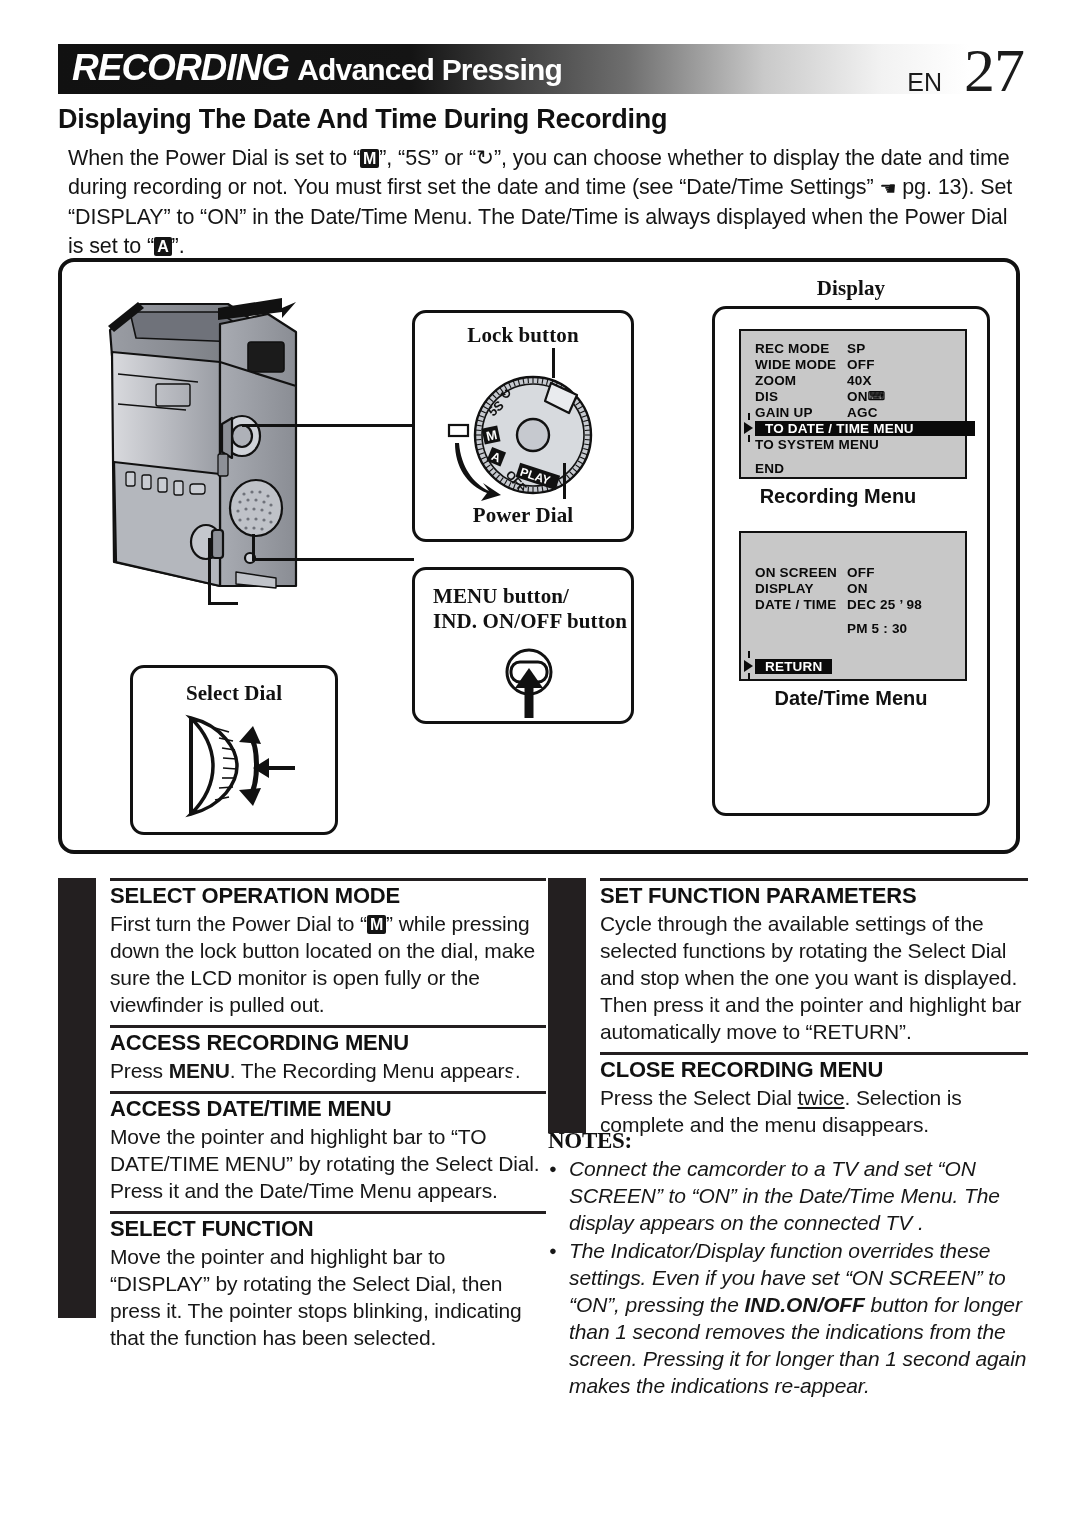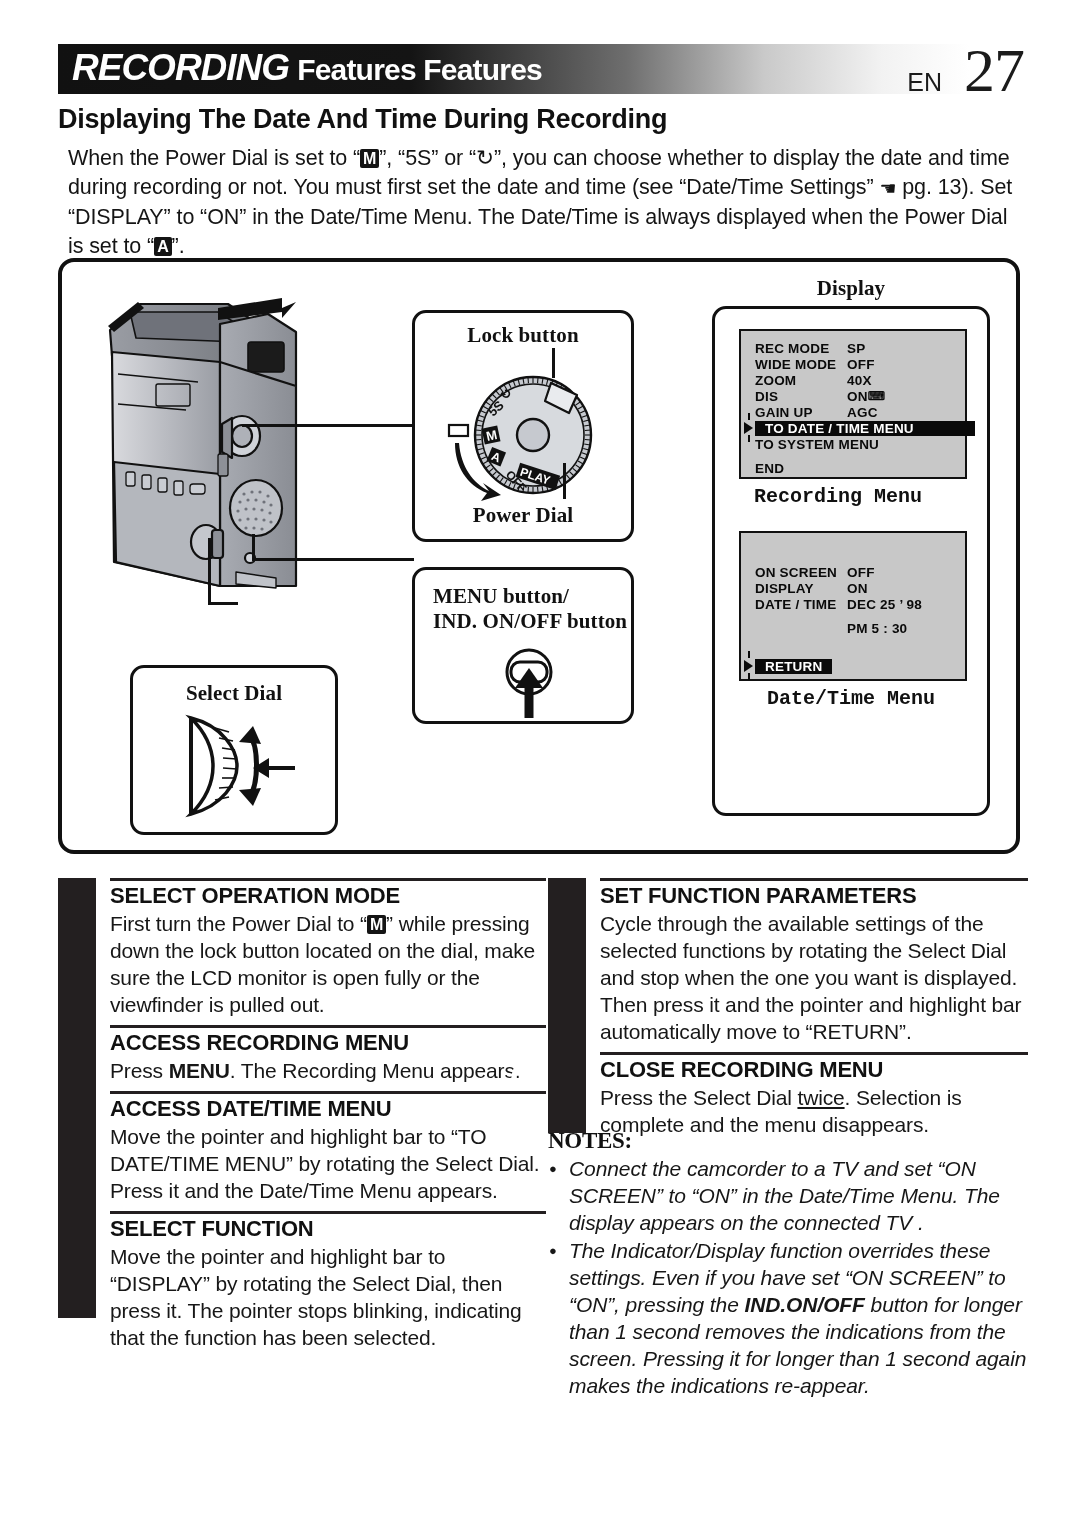--- a/index.html
+++ b/index.html
@@ -317,7 +317,7 @@
 
 <div id="header-bar">
   <div id="header-title">
-    <span class="ital">RECORDING</span><span class="sub">Features Features</span>
+    <span class="ital">RECORDING</span><span class="sub">Advanced Pressing</span>
   </div>
   <div id="page-marker">
     <span id="page-lang">EN</span>

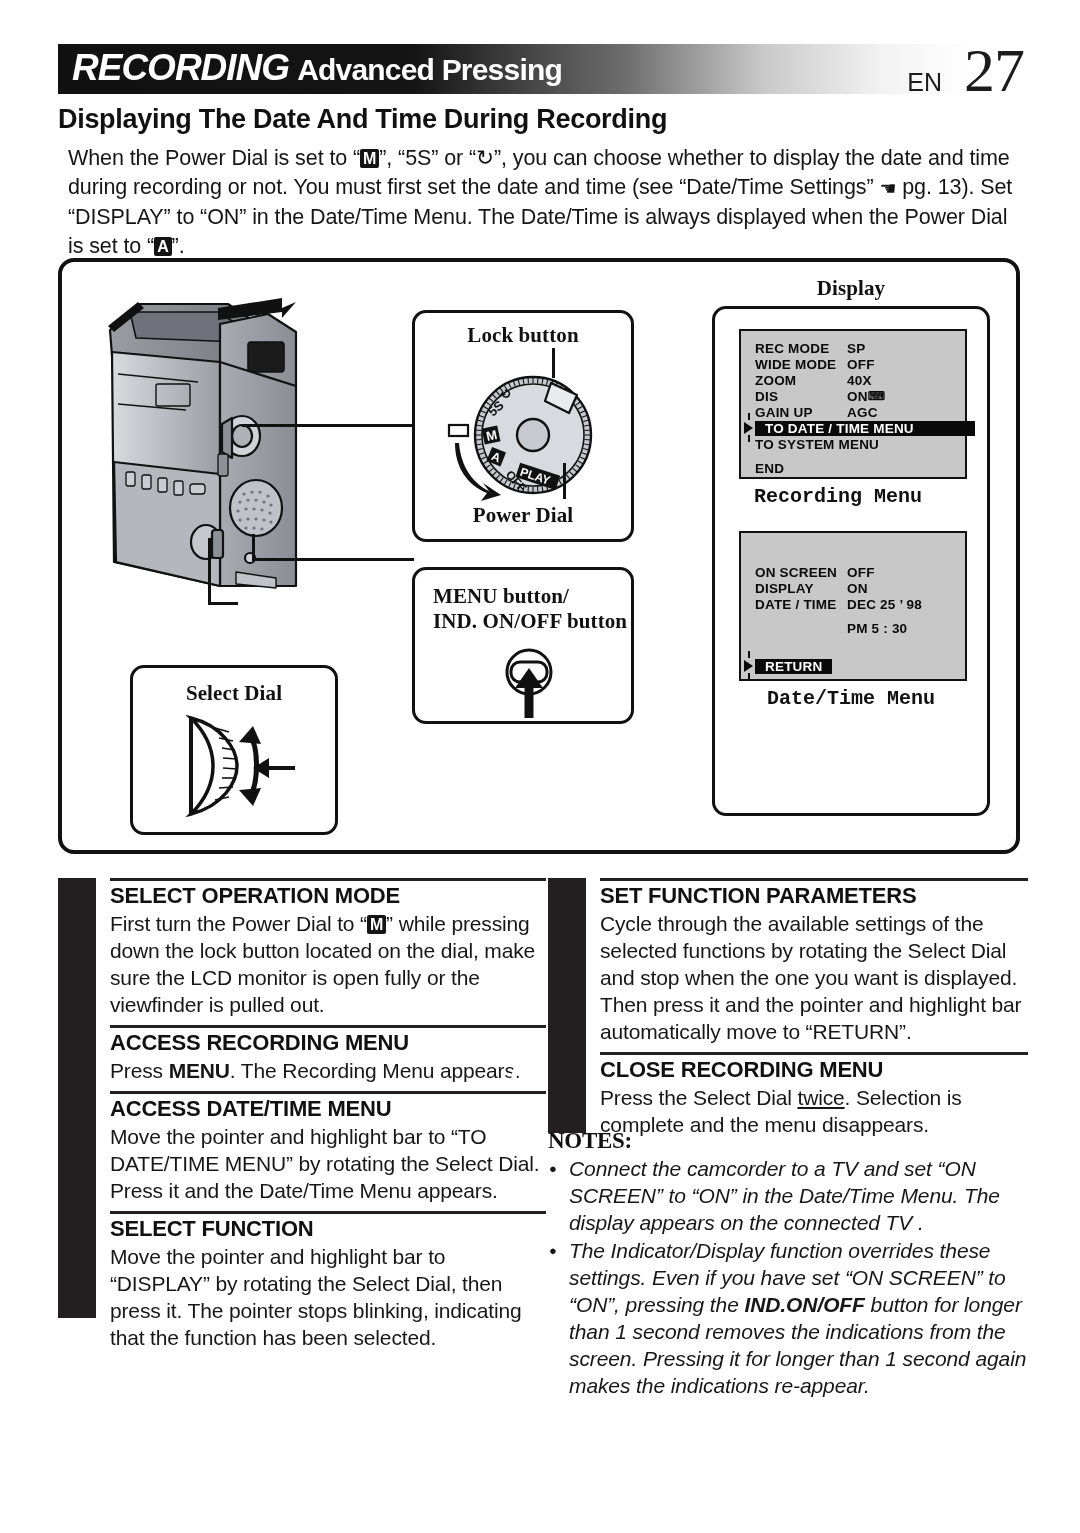--- a/index.html
+++ b/index.html
@@ -192,7 +192,7 @@
     white-space: nowrap;
   }
   .osd-caption {
-    font-family: Liberation Mono, monospace;
+    font-family: Liberation Sans, sans-serif;
     font-weight: bold;
     font-size: 20px;
     text-align: center;

